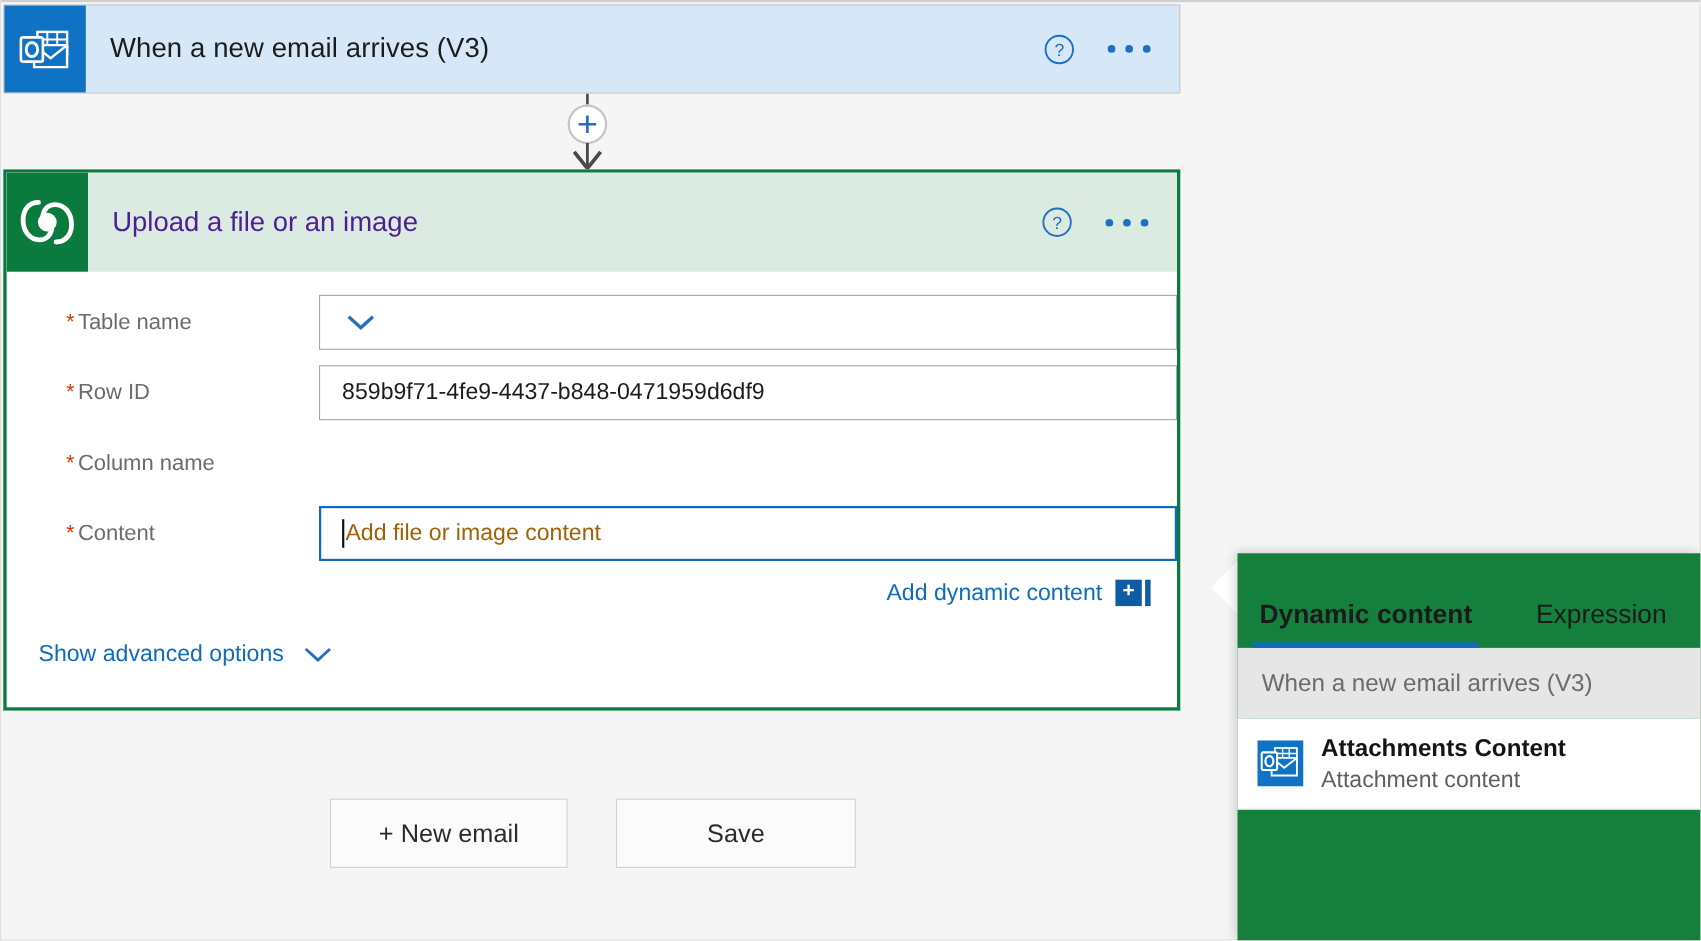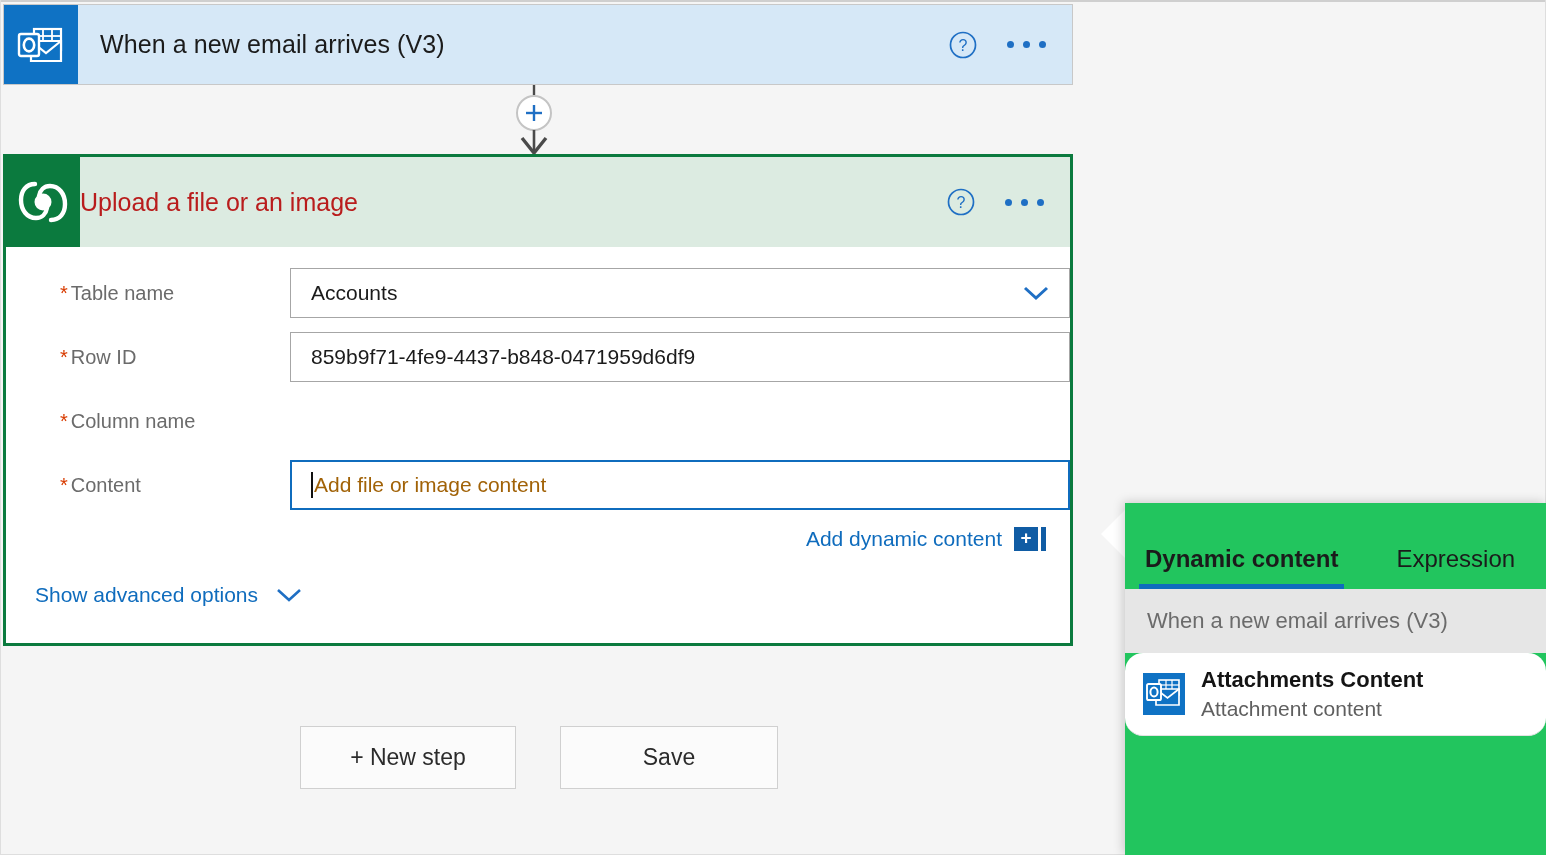--- a/index.html
+++ b/index.html
@@ -50,7 +50,7 @@
   }
   .icon-dataverse-bg { background: #0b7a3e; width: 74px; height: 90px; flex: 0 0 74px;
     display: flex; align-items: center; justify-content: center; }
-  .action-title { font-size: 25px; color: #b91c1c; flex: 1; }
+  .action-title { font-size: 25px; color: #4c1d95; margin-left: 22px; flex: 1; }
 
   .form { padding: 14px 0 0 0; }
   .form-row { display: flex; align-items: center; height: 64px; padding-left: 32px; }

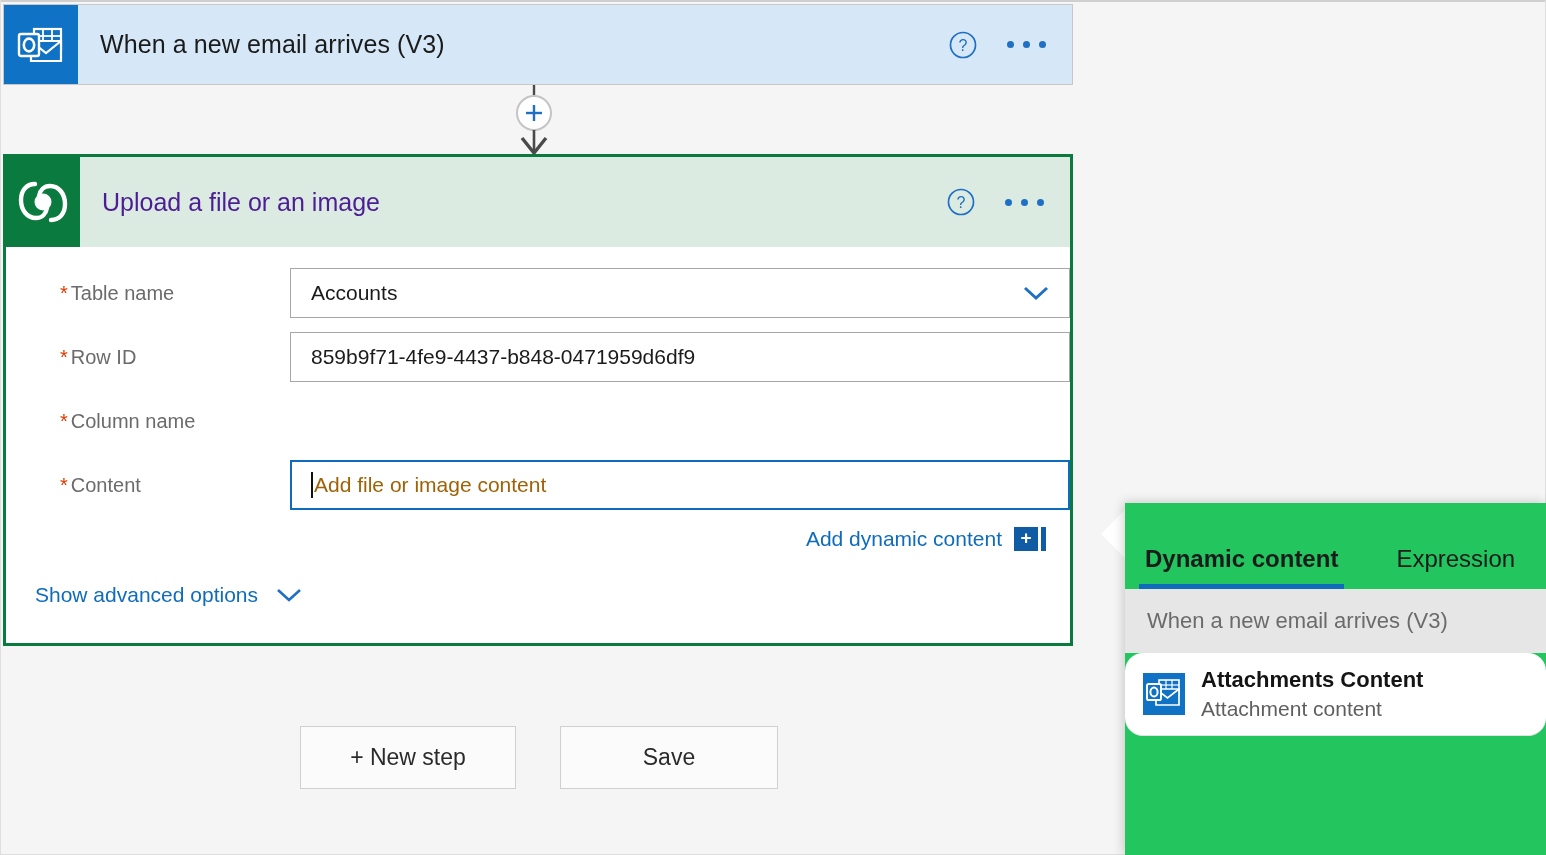--- a/index.html
+++ b/index.html
@@ -225,7 +225,6 @@
         </div>
         <div class="field-control">
           <div class="text-box">
-            <span class="combo-value">Accounts</span>
             <svg class="chev" viewBox="0 0 34 22">
               <path d="M6 6 L17 16 L28 6" fill="none" stroke="#1f6fc4" stroke-width="3"></path>
             </svg>

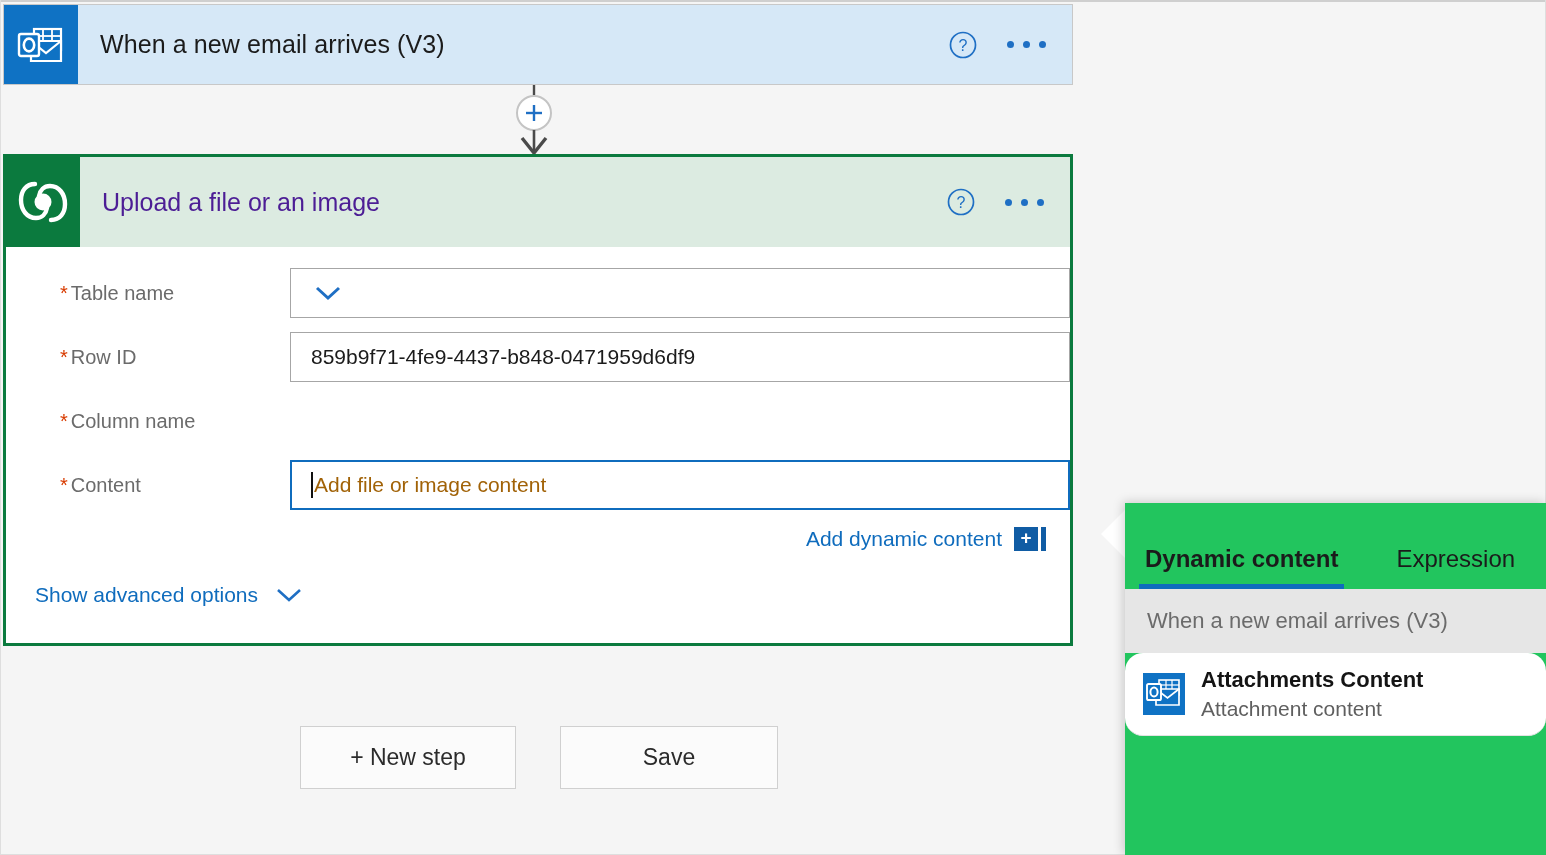--- a/index.html
+++ b/index.html
@@ -107,7 +107,7 @@
   
   .dyn-panel {
     position: absolute; left: 1125px; top: 503px; width: 421px; height: 352px;
-    background: #22c55e; box-shadow: -2px -1px 10px rgba(0,0,0,.18);
+    background: #15803d; box-shadow: -2px -1px 10px rgba(0,0,0,.18);
   }
   .dyn-pointer {
     position: absolute; left: 1101px; top: 508px; width: 26px; height: 52px;

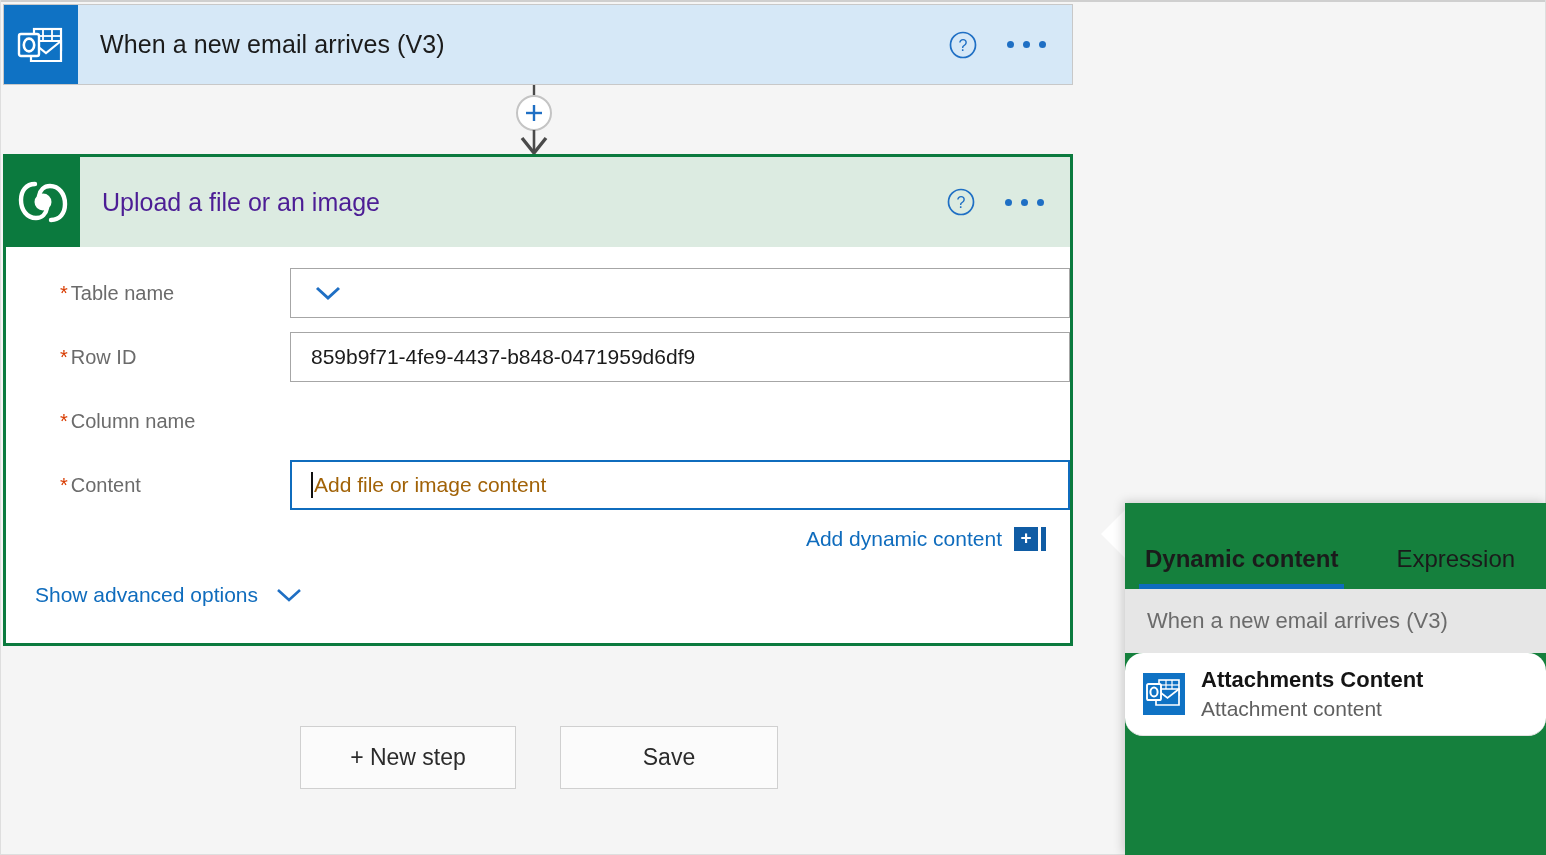--- a/index.html
+++ b/index.html
@@ -132,7 +132,7 @@
   }
   .dyn-item {
     display: flex; align-items: center; padding: 14px 0 14px 18px;
-    border-bottom: 1px solid #e3e3e3; background: #fff; border-radius: 18px;
+    border-bottom: 1px solid #e3e3e3; background: #fff;
   }
   .dyn-item-icon { width: 42px; height: 42px; flex: 0 0 42px; }
   .dyn-item-text { margin-left: 16px; }

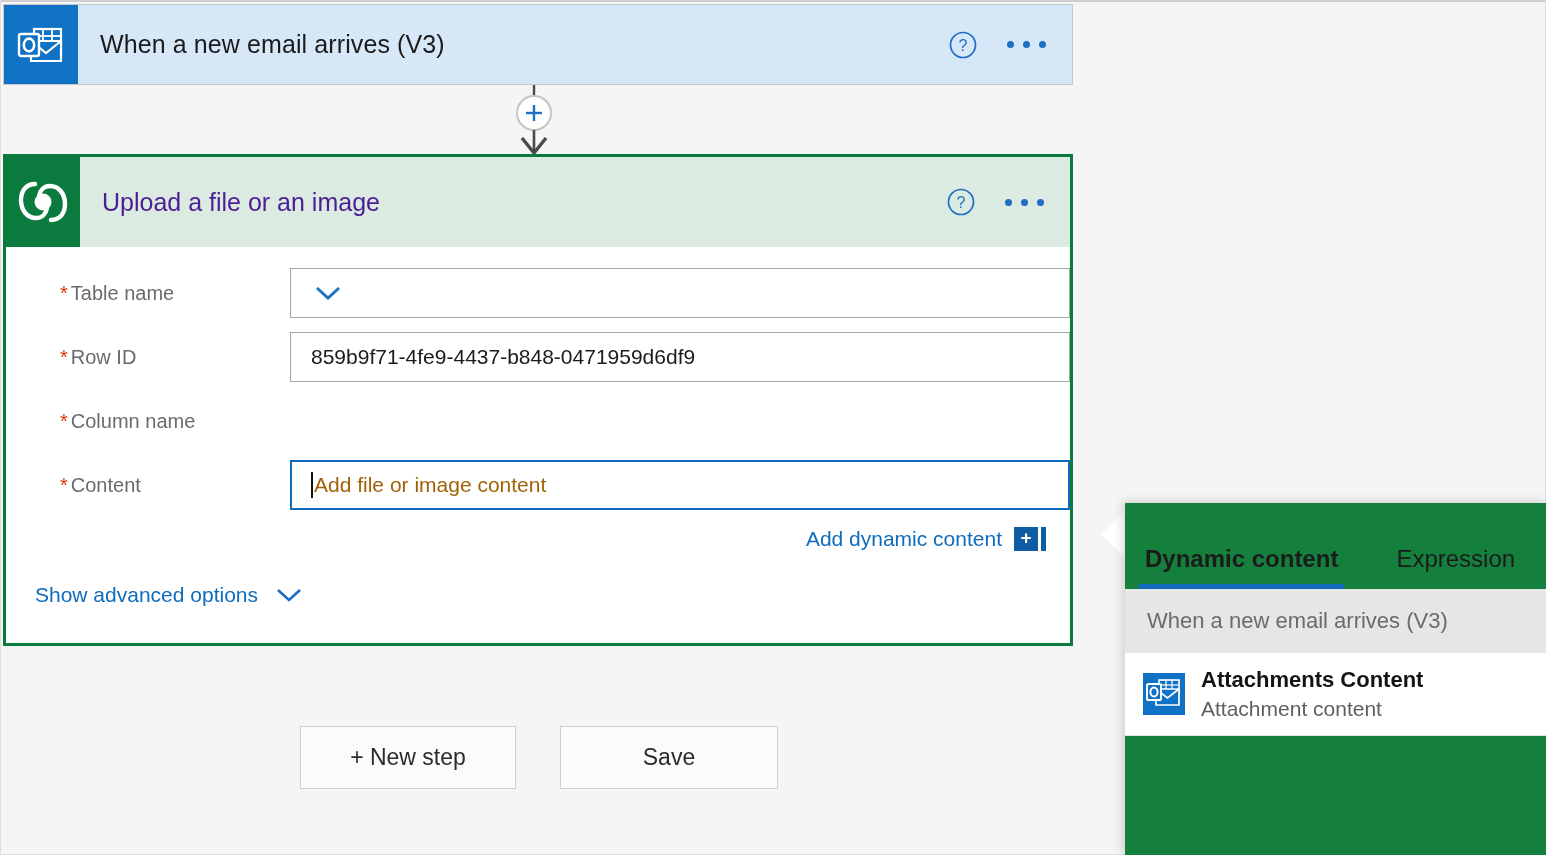--- a/index.html
+++ b/index.html
@@ -280,7 +280,7 @@
   </div>
 
   <div class="btn-row">
-    <div class="btn btn-new">+ New step</div>
+    <div class="btn btn-new">+ New email</div>
     <div class="btn btn-save">Save</div>
   </div>
 

